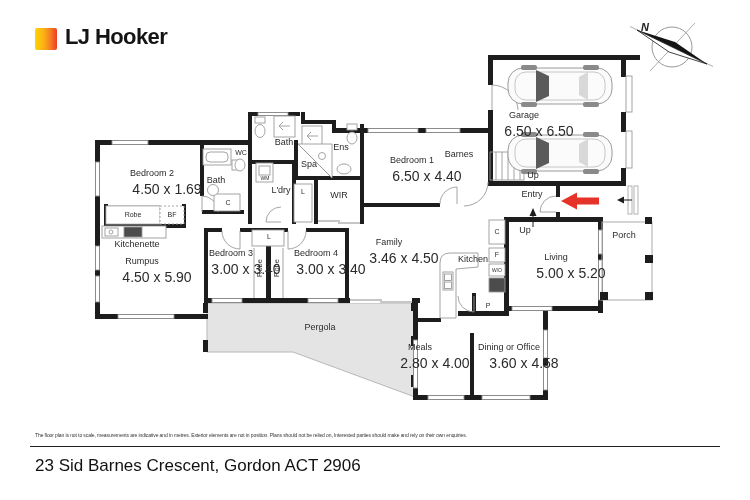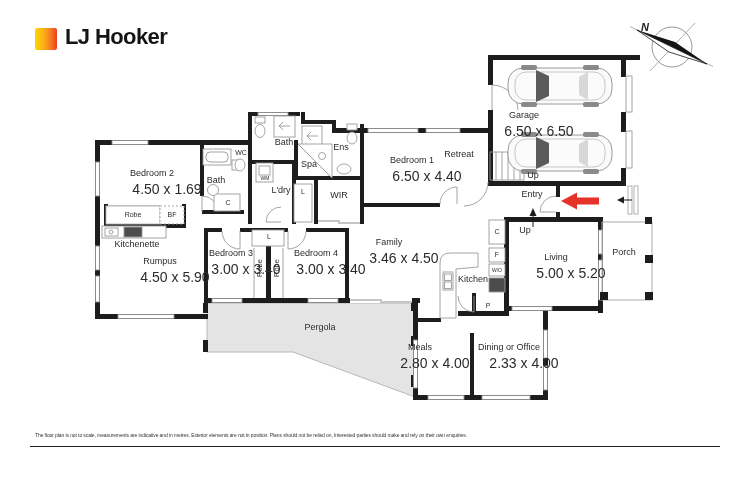--- a/index.html
+++ b/index.html
@@ -274,7 +274,7 @@
   <div class="lbl sm" style="left:303px;top:192px"><span>L</span></div>
   <div class="lbl" style="left:339px;top:196px"><span>WIR</span></div>
   <div class="lbl" style="left:412px;top:170px"><span>Bedroom 1</span><span class="dims">6.50 x 4.40</span></div>
-  <div class="lbl" style="left:459px;top:155px"><span>Retreat</span></div>
+  <div class="lbl" style="left:459px;top:155px"><span>Barnes</span></div>
   <div class="lbl" style="left:524px;top:125px"><span>Garage</span><span class="dims">6.50 x 6.50</span></div>
   <div class="lbl" style="left:533px;top:176px"><span>Up</span></div>
   <div class="lbl" style="left:532px;top:195px"><span>Entry</span></div>

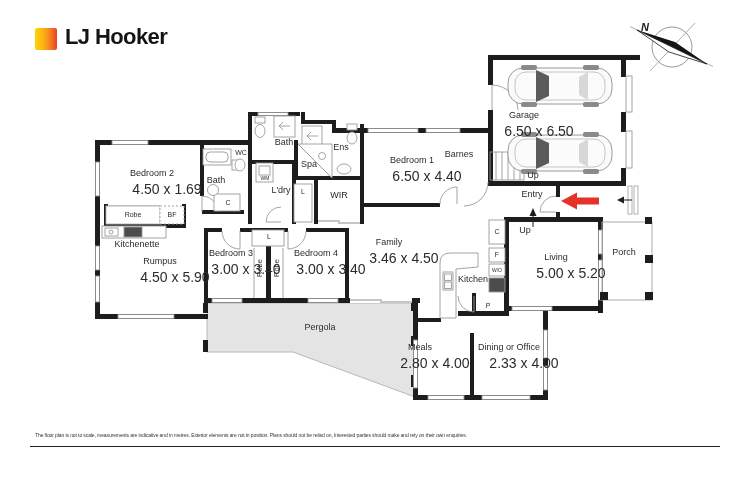--- a/index.html
+++ b/index.html
@@ -280,7 +280,7 @@
   <div class="lbl" style="left:532px;top:195px"><span>Entry</span></div>
   <div class="lbl" style="left:525px;top:231px"><span>Up</span></div>
   <div class="lbl" style="left:556px;top:267px"><span>Living</span><span class="dims">5.00 x 5.20</span></div>
-  <div class="lbl" style="left:624px;top:253px"><span>Porch</span></div>
+  <div class="lbl" style="left:624px;top:236px"><span>Porch</span></div>
   <div class="lbl sm" style="left:133px;top:215px"><span>Robe</span></div>
   <div class="lbl sm" style="left:172px;top:215px"><span>BF</span></div>
   <div class="lbl" style="left:137px;top:245px"><span>Kitchenette</span></div>

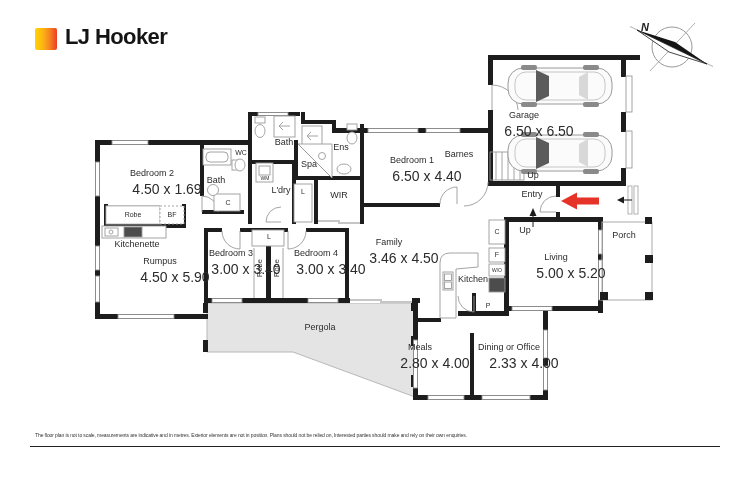--- a/index.html
+++ b/index.html
@@ -284,7 +284,7 @@
   <div class="lbl sm" style="left:133px;top:215px"><span>Robe</span></div>
   <div class="lbl sm" style="left:172px;top:215px"><span>BF</span></div>
   <div class="lbl" style="left:137px;top:245px"><span>Kitchenette</span></div>
-  <div class="lbl" style="left:160px;top:271px"><span>Rumpus</span><span class="dims">4.50 x 5.90</span></div>
+  <div class="lbl" style="left:142px;top:271px"><span>Rumpus</span><span class="dims">4.50 x 5.90</span></div>
   <div class="lbl sm" style="left:228px;top:203px"><span>C</span></div>
   <div class="lbl" style="left:231px;top:263px"><span>Bedroom 3</span><span class="dims">3.00 x 3.40</span></div>
   <div class="lbl sm" style="left:269px;top:237px"><span>L</span></div>

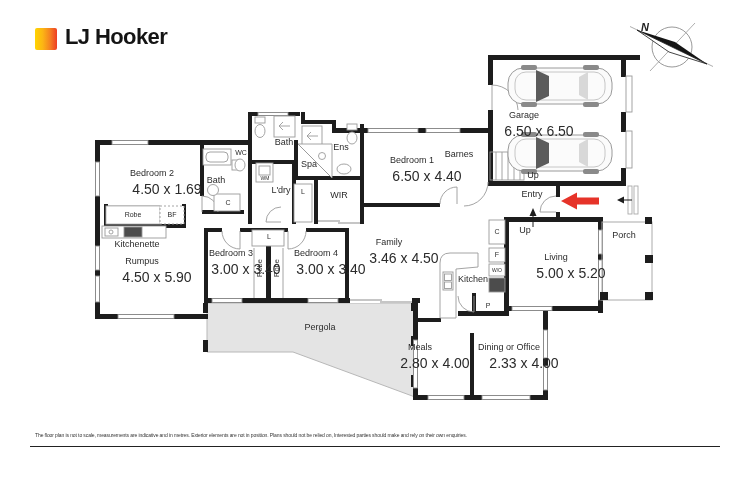--- a/index.html
+++ b/index.html
@@ -292,7 +292,7 @@
   <div class="lbl vert" style="left:277px;top:268px"><span>Robe</span></div>
   <div class="lbl" style="left:316px;top:263px"><span>Bedroom 4</span><span class="dims">3.00 x 3.40</span></div>
   <div class="lbl" style="left:389px;top:252px"><span>Family</span><span class="dims">3.46 x 4.50</span></div>
-  <div class="lbl" style="left:473px;top:280px"><span>Kitchen</span></div>
+  <div class="lbl" style="left:473px;top:260px"><span>Kitchen</span></div>
   <div class="lbl sm" style="left:497px;top:232px"><span>C</span></div>
   <div class="lbl sm" style="left:497px;top:255px"><span>F</span></div>
   <div class="lbl xs" style="left:497px;top:270px"><span>W/O</span></div>

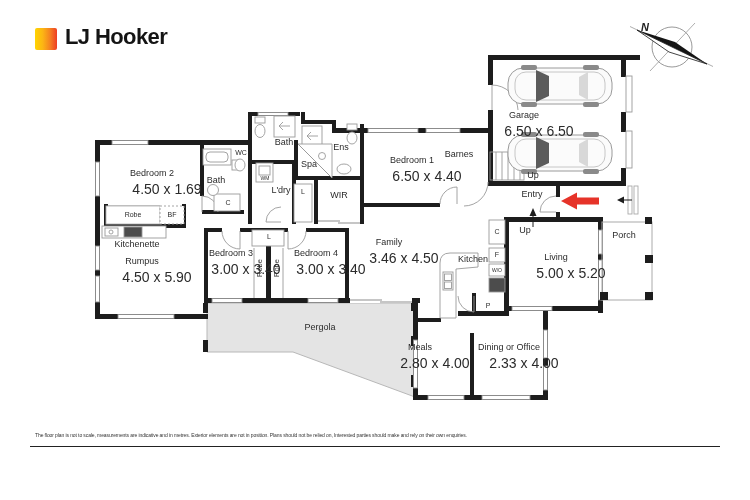--- a/index.html
+++ b/index.html
@@ -299,7 +299,7 @@
   <div class="lbl sm" style="left:488px;top:306px"><span>P</span></div>
   <div class="lbl" style="left:320px;top:328px"><span>Pergola</span></div>
   <div class="lbl" style="left:420px;top:357px"><span>Meals</span><span class="dims">2.80 x 4.00</span></div>
-  <div class="lbl" style="left:509px;top:357px"><span>Dining or Office</span><span class="dims">2.33 x 4.00</span></div>
+  <div class="lbl" style="left:509px;top:357px"><span>Dining or Office</span><span class="dims">3.60 x 4.58</span></div>
 
   <div class="disclaimer">The floor plan is not to scale, measurements are indicative and in metres. Exterior elements are not in position. Plans should not be relied on, Interested parties should make and rely on their own enquiries.</div>
   <div class="rule"></div>

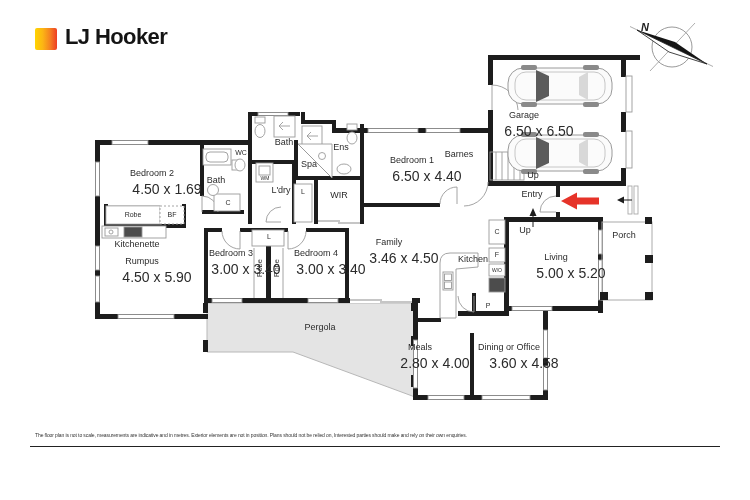--- a/index.html
+++ b/index.html
@@ -303,6 +303,7 @@
 
   <div class="disclaimer">The floor plan is not to scale, measurements are indicative and in metres. Exterior elements are not in position. Plans should not be relied on, Interested parties should make and rely on their own enquiries.</div>
   <div class="rule"></div>
+  <div class="address">23 Sid Barnes Crescent, Gordon ACT 2906</div>
 
 </div>
 

